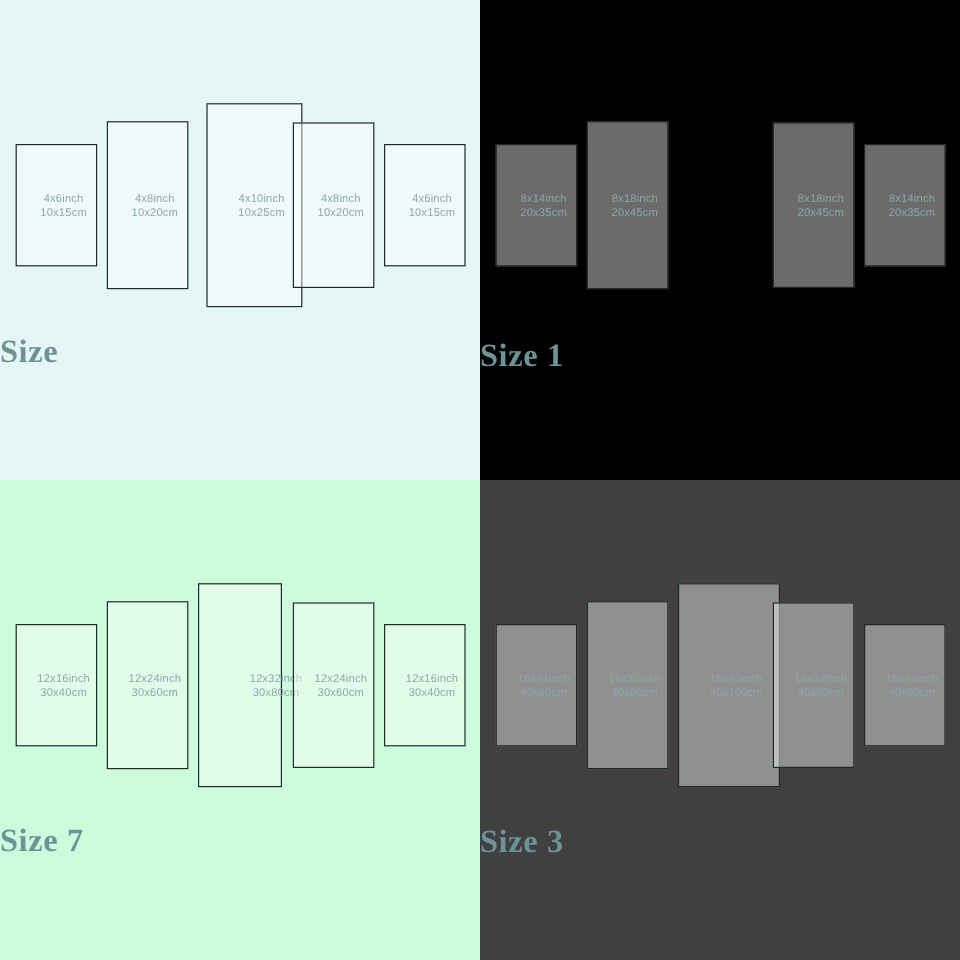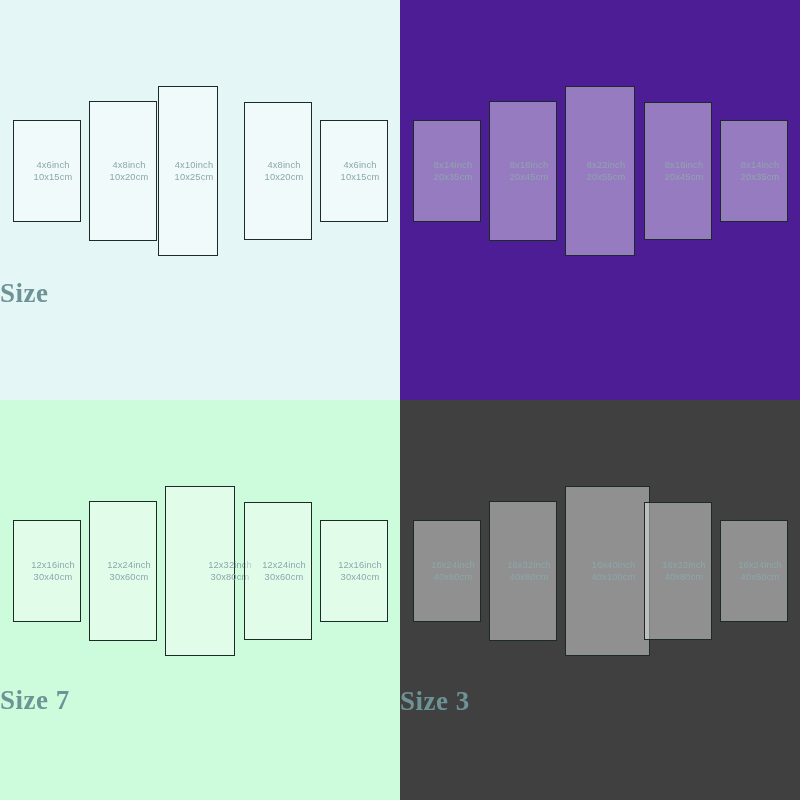--- a/index.html
+++ b/index.html
@@ -87,7 +87,7 @@
         <div class="panel" style="left: 89px; top: 101px; width: 68px; height: 140px;">
           <div class="panel-label"><span>4x8inch</span><span class="line2">10x20cm</span></div>
         </div>
-        <div class="panel" style="left: 158px; top: 86px; width: 60px; height: 170px;">
+        <div class="panel" style="left: 172px; top: 86px; width: 80px; height: 170px;">
           <div class="panel-label"><span>4x10inch</span><span class="line2">10x25cm</span></div>
         </div>
         <div class="panel" style="left: 244px; top: 102px; width: 68px; height: 138px;">

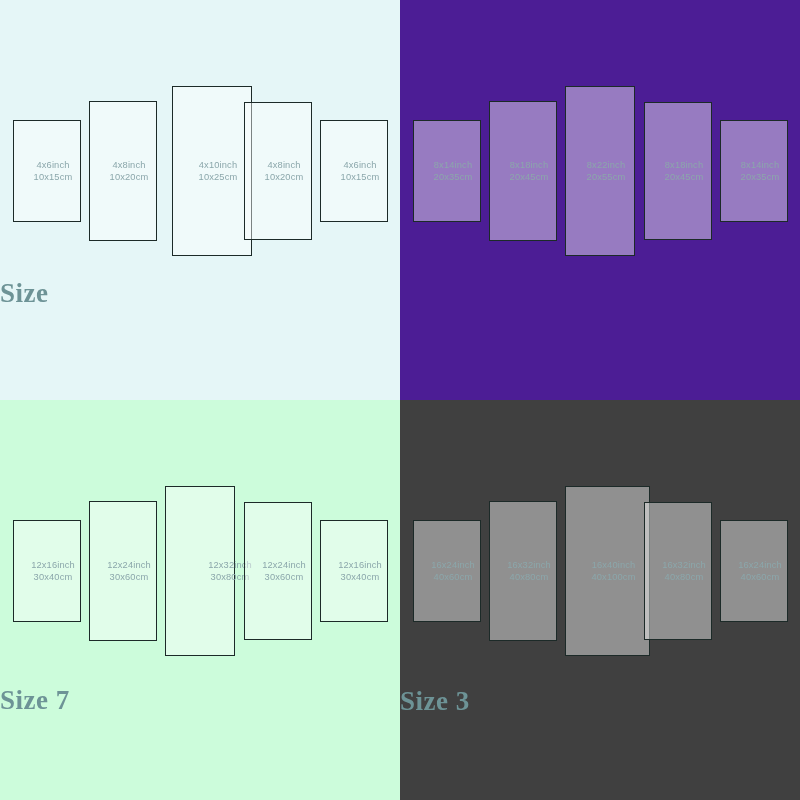--- a/index.html
+++ b/index.html
@@ -99,7 +99,7 @@
       </div>
       <div class="quadrant-title" style="top: 278px;">Size</div>
     </div>
-    <div class="quadrant" style="background: #4c1d95;">
+    <div class="quadrant" style="background: #000000;">
       <div class="panel-cluster">
         <div class="panel" style="left: 13px; top: 120px; width: 68px; height: 102px;">
           <div class="panel-label"><span>8x14inch</span><span class="line2">20x35cm</span></div>

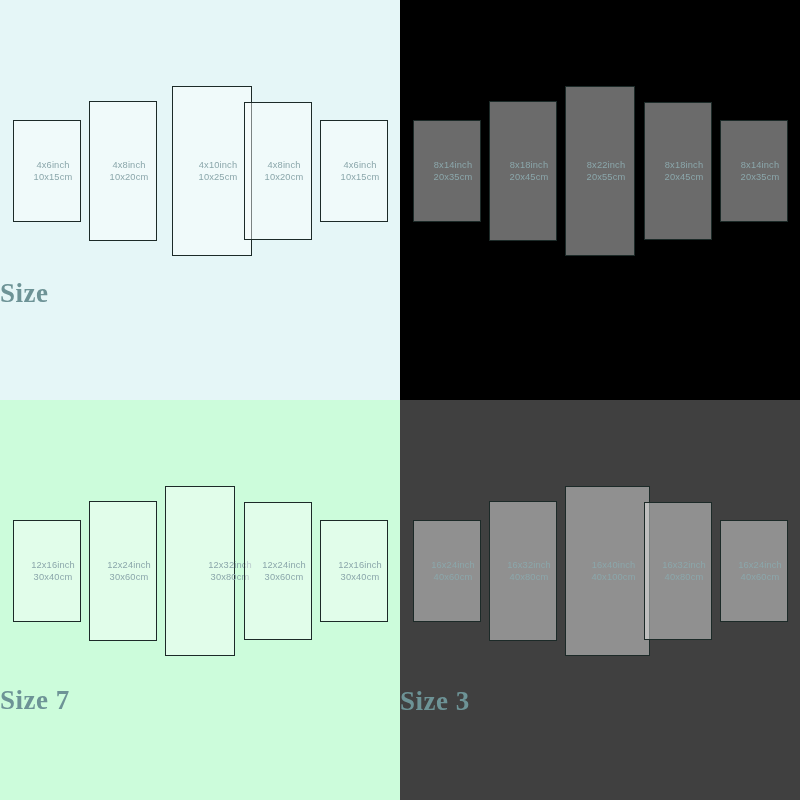--- a/index.html
+++ b/index.html
@@ -107,9 +107,6 @@
         <div class="panel" style="left: 89px; top: 101px; width: 68px; height: 140px;">
           <div class="panel-label"><span>8x18inch</span><span class="line2">20x45cm</span></div>
         </div>
-        <div class="panel" style="left: 165px; top: 86px; width: 70px; height: 170px;">
-          <div class="panel-label"><span>8x22inch</span><span class="line2">20x55cm</span></div>
-        </div>
         <div class="panel" style="left: 244px; top: 102px; width: 68px; height: 138px;">
           <div class="panel-label"><span>8x18inch</span><span class="line2">20x45cm</span></div>
         </div>

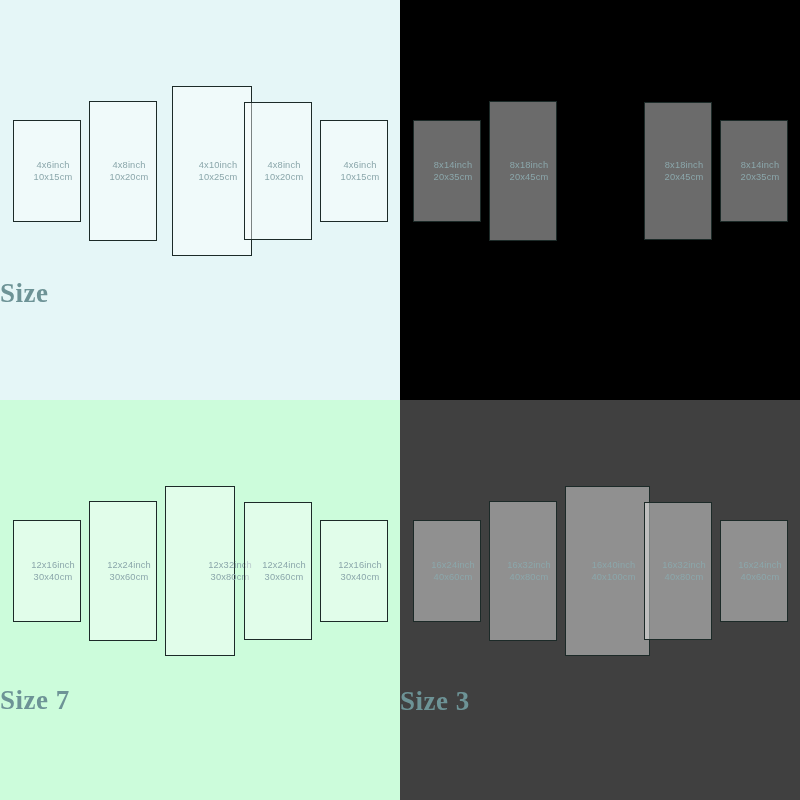--- a/index.html
+++ b/index.html
@@ -114,6 +114,7 @@
           <div class="panel-label"><span>8x14inch</span><span class="line2">20x35cm</span></div>
         </div>
       </div>
+      <div class="quadrant-title" style="top: 281px;">Size 1</div>
     </div>
     <div class="quadrant" style="background: rgb(204, 252, 219);">
       <div class="panel-cluster">

